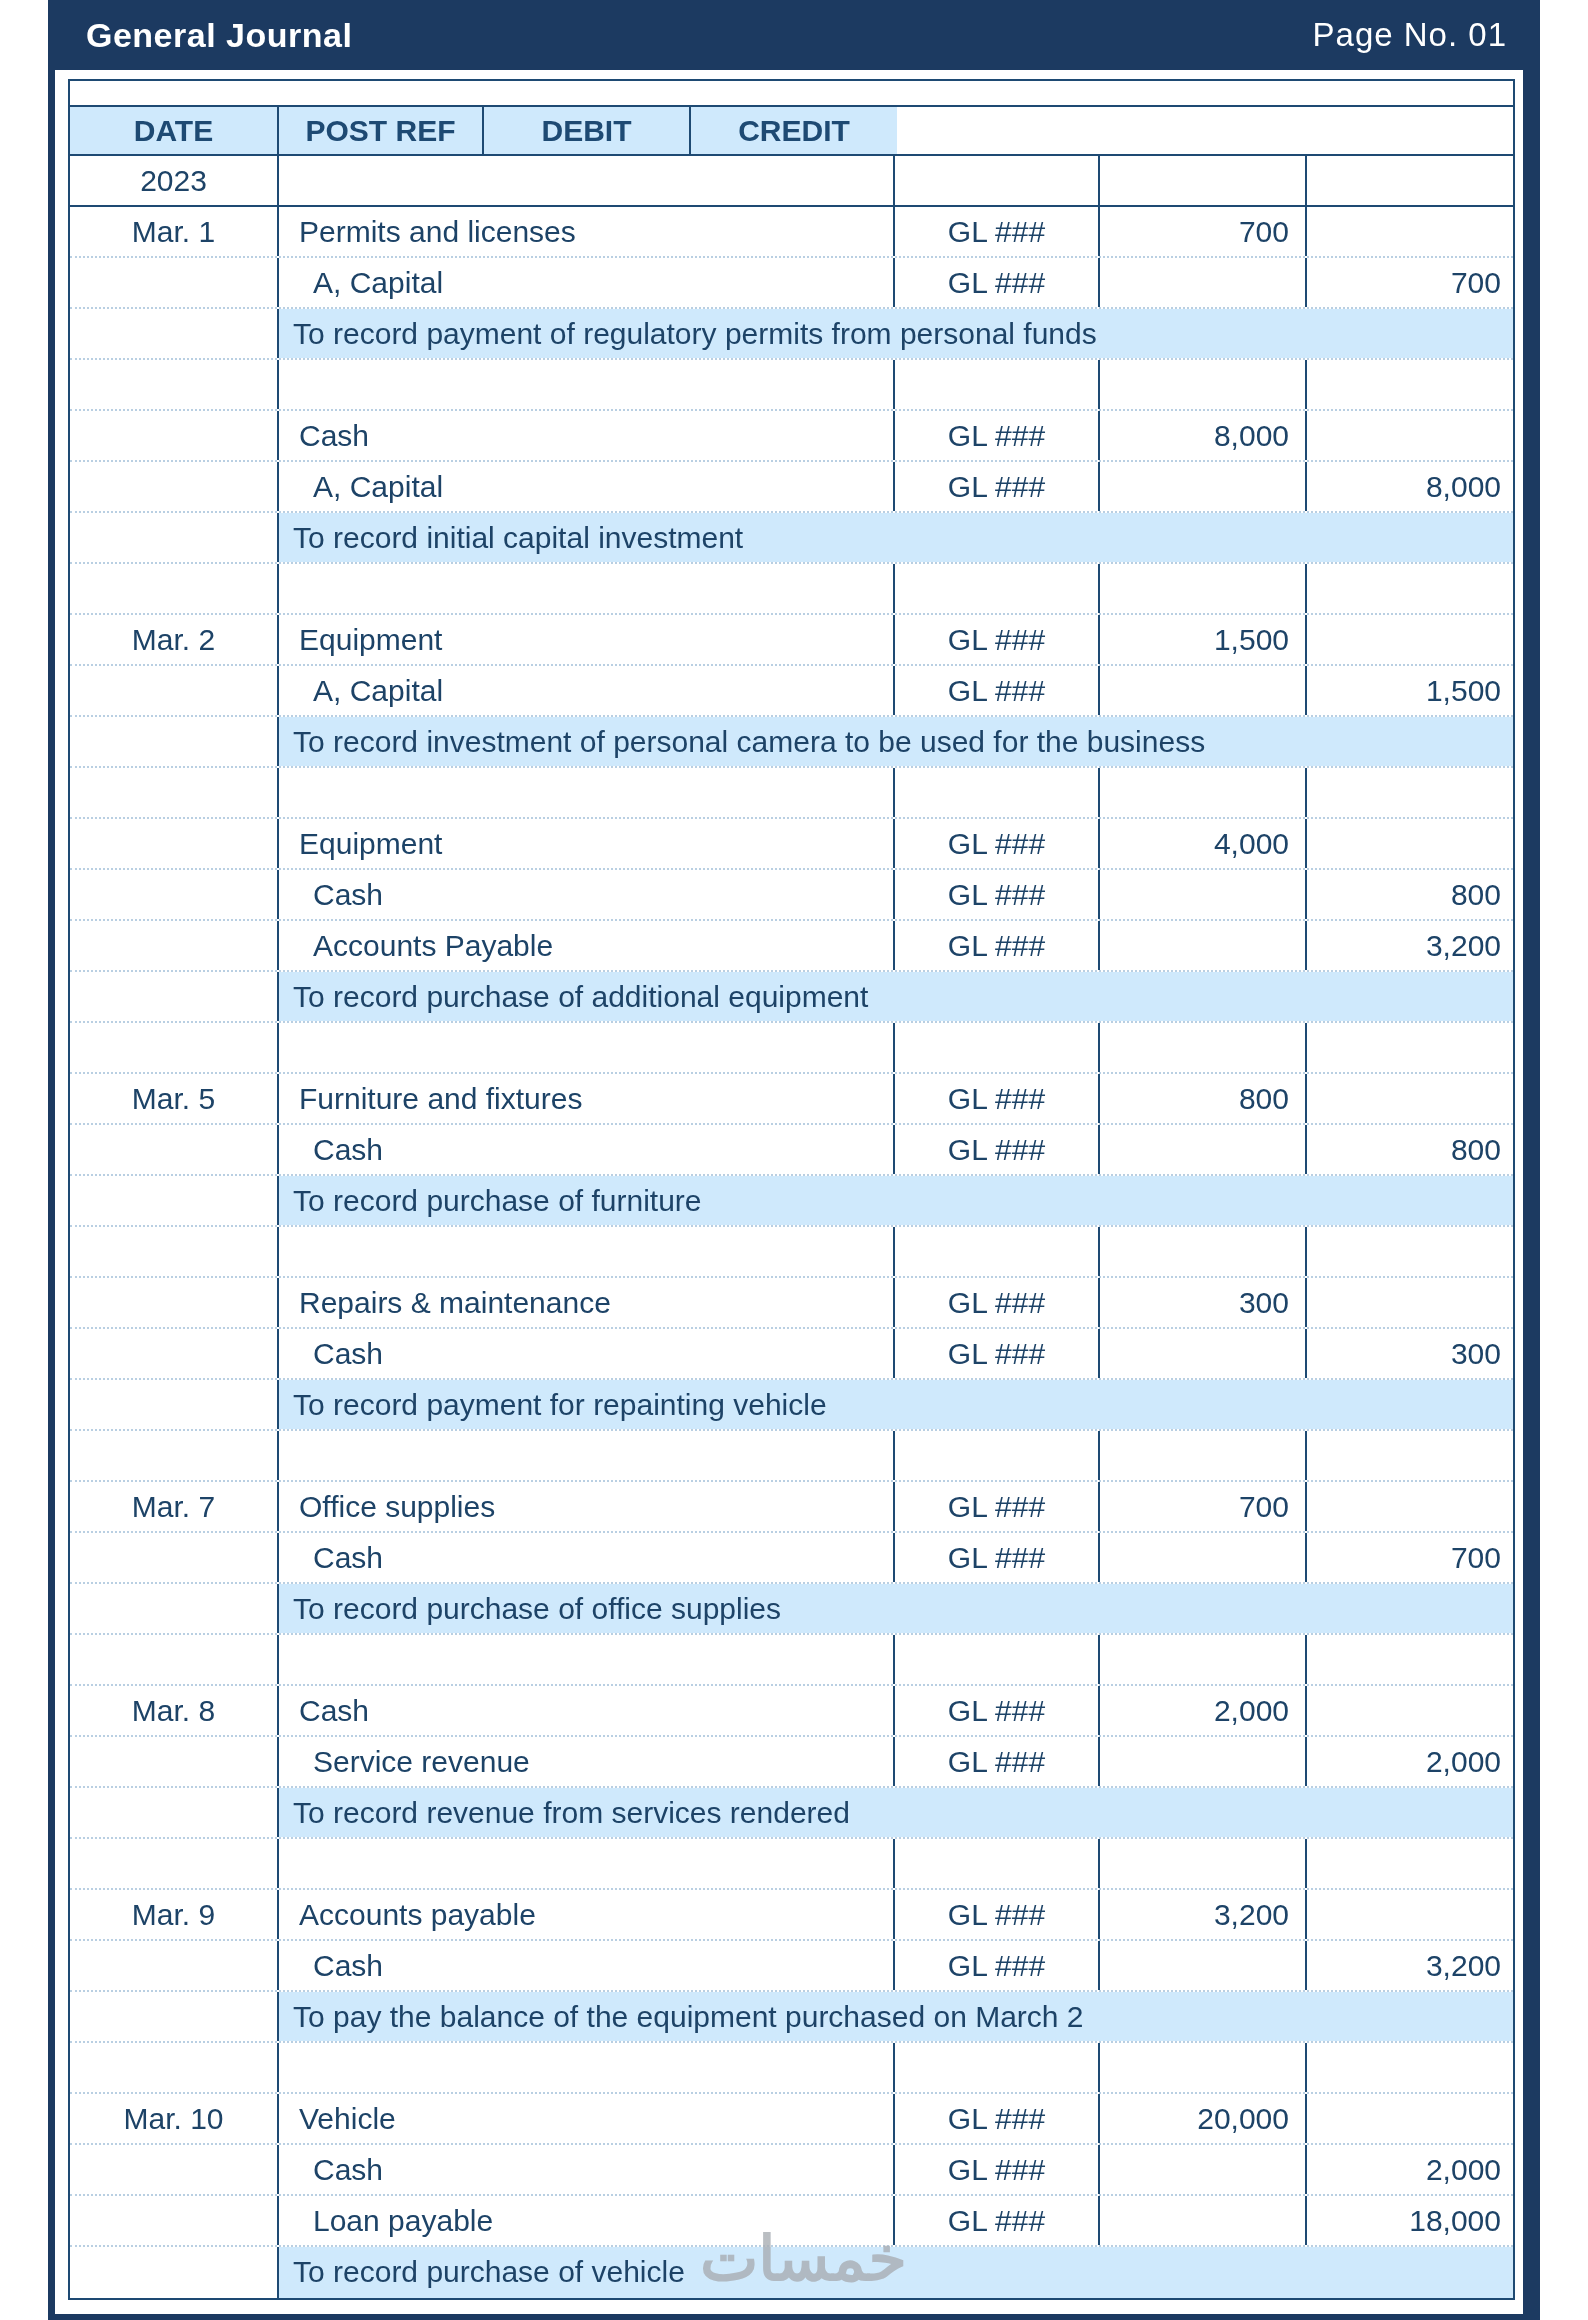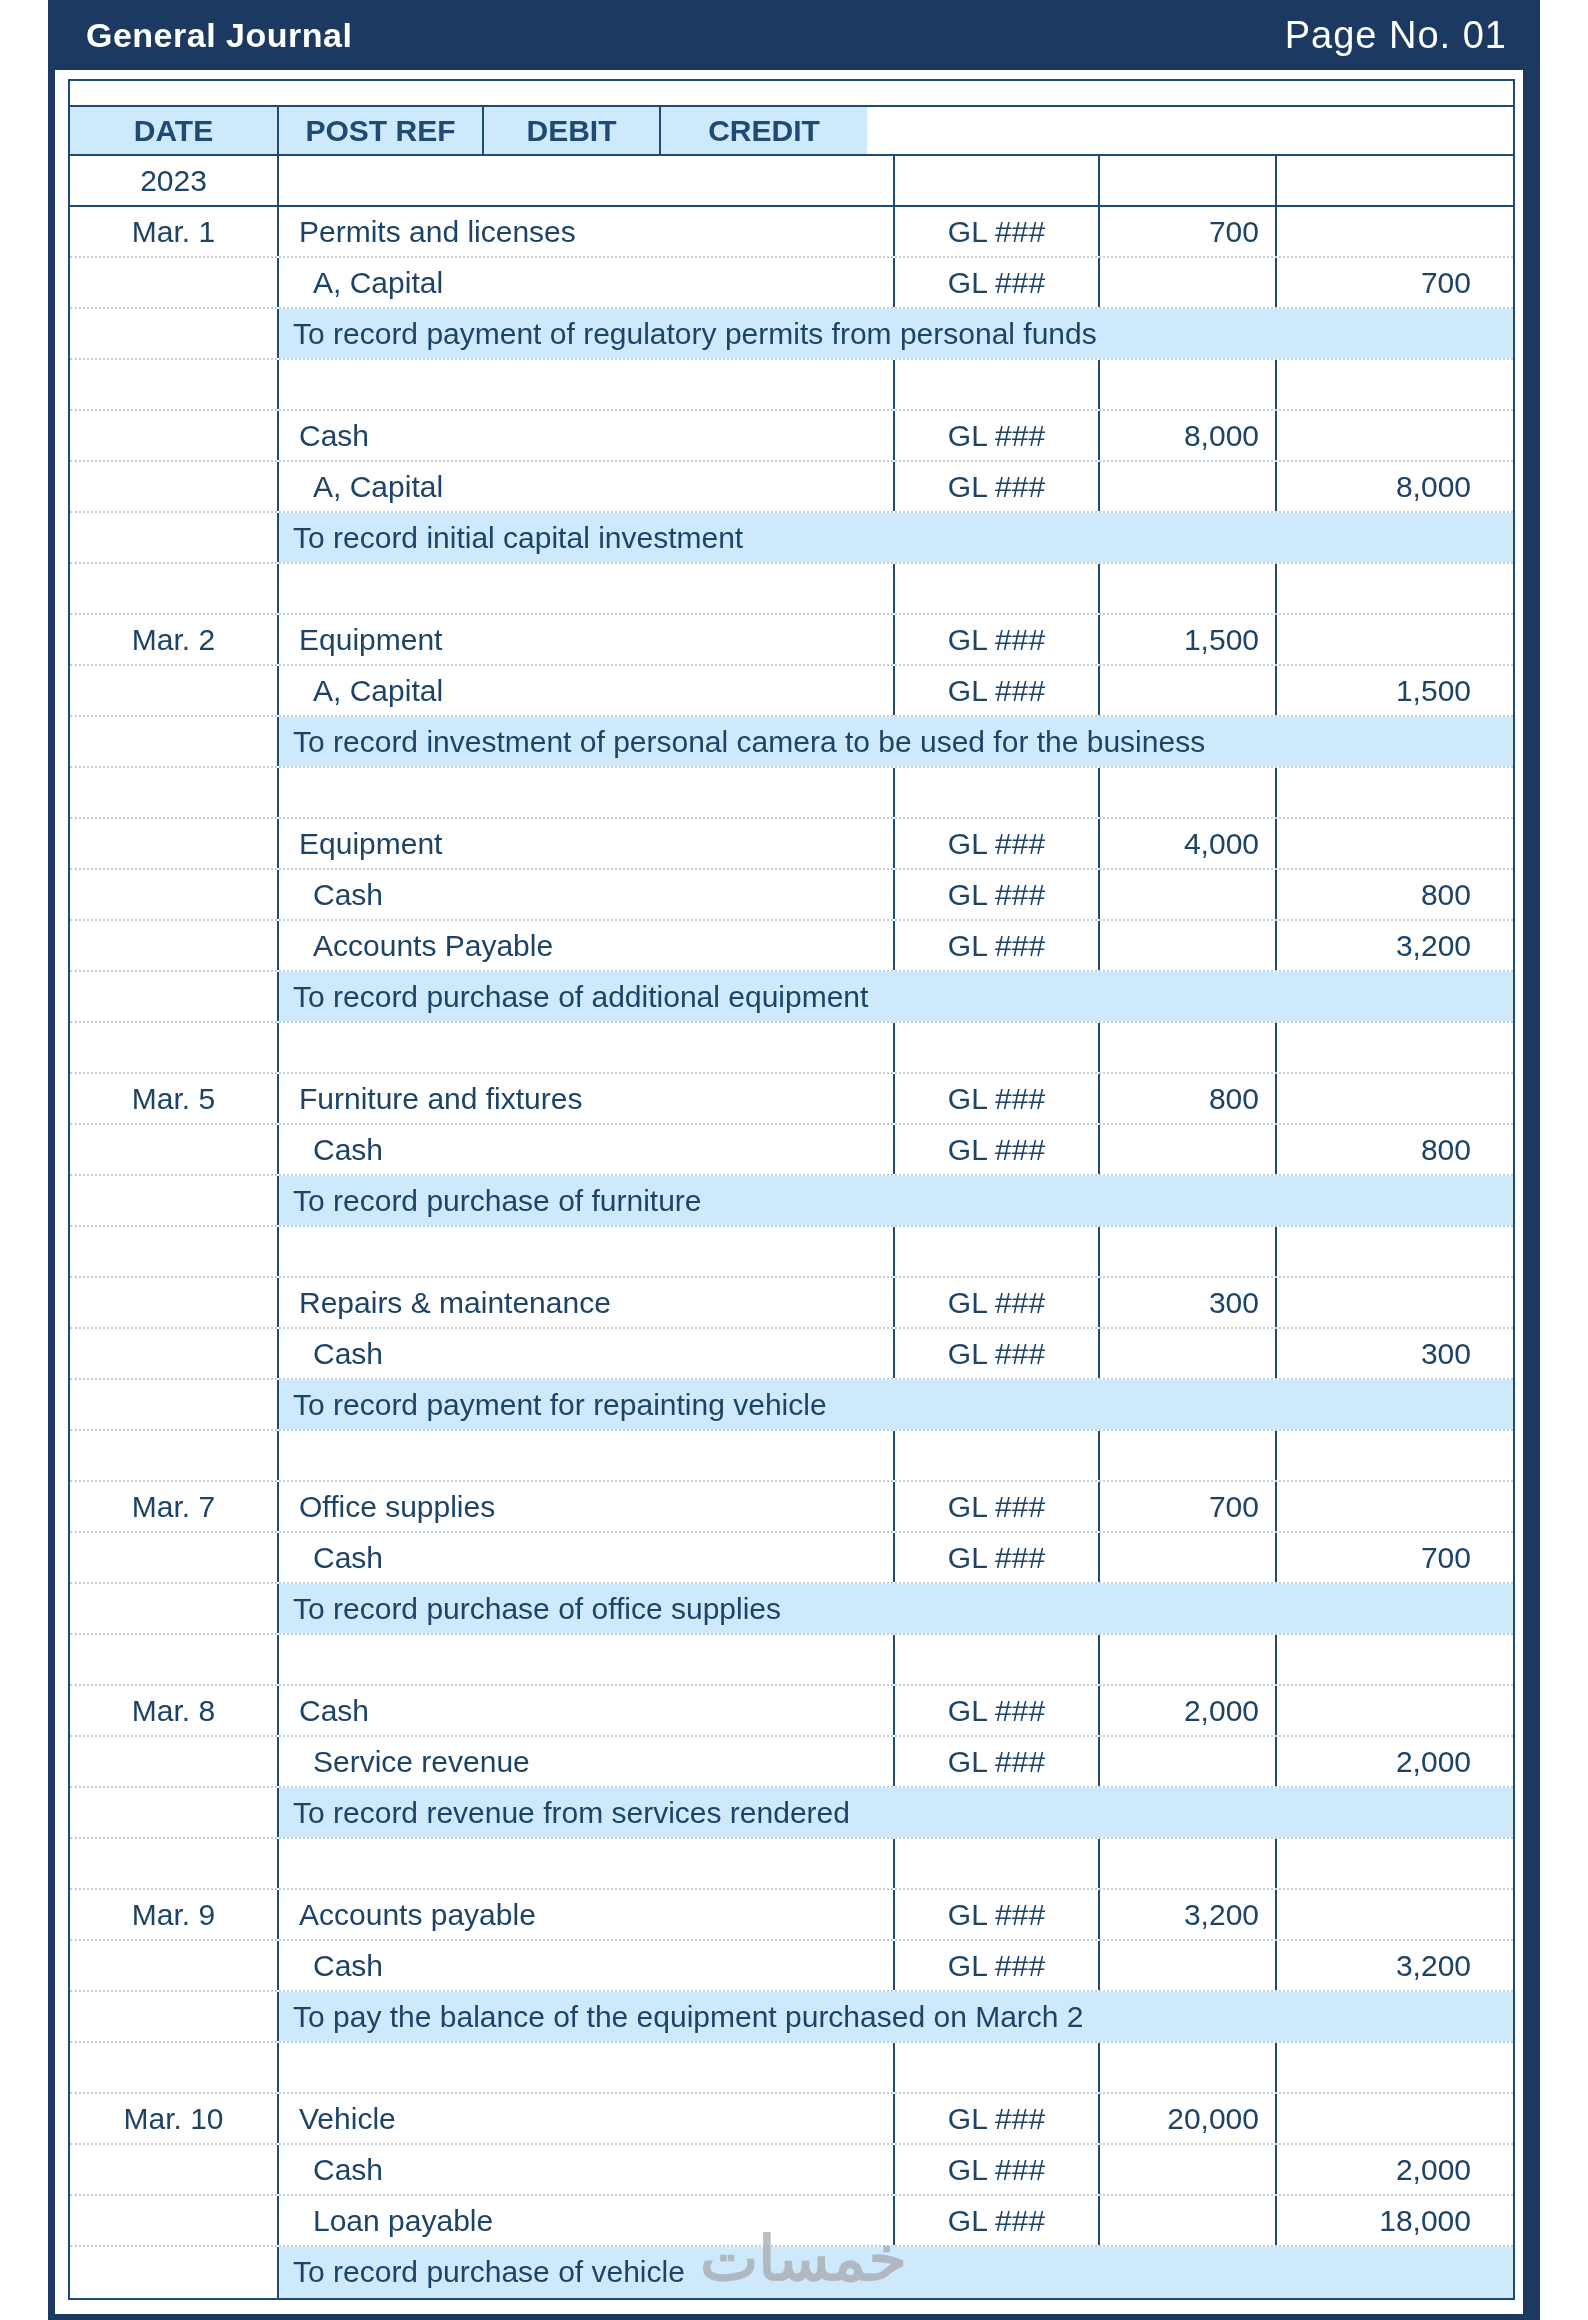--- a/index.html
+++ b/index.html
@@ -27,7 +27,7 @@
     color:#ffffff;font-size:34px;font-weight:bold;letter-spacing:0.5px;
   }
   .page-number{
-    color:#ffffff;font-size:38px;font-weight:normal;letter-spacing:1px;
+    color:#ffffff;font-size:33px;font-weight:normal;letter-spacing:1px;
   }
   .frame-left{
     position:absolute;left:48px;top:70px;width:7px;height:2250px;background:var(--navy);

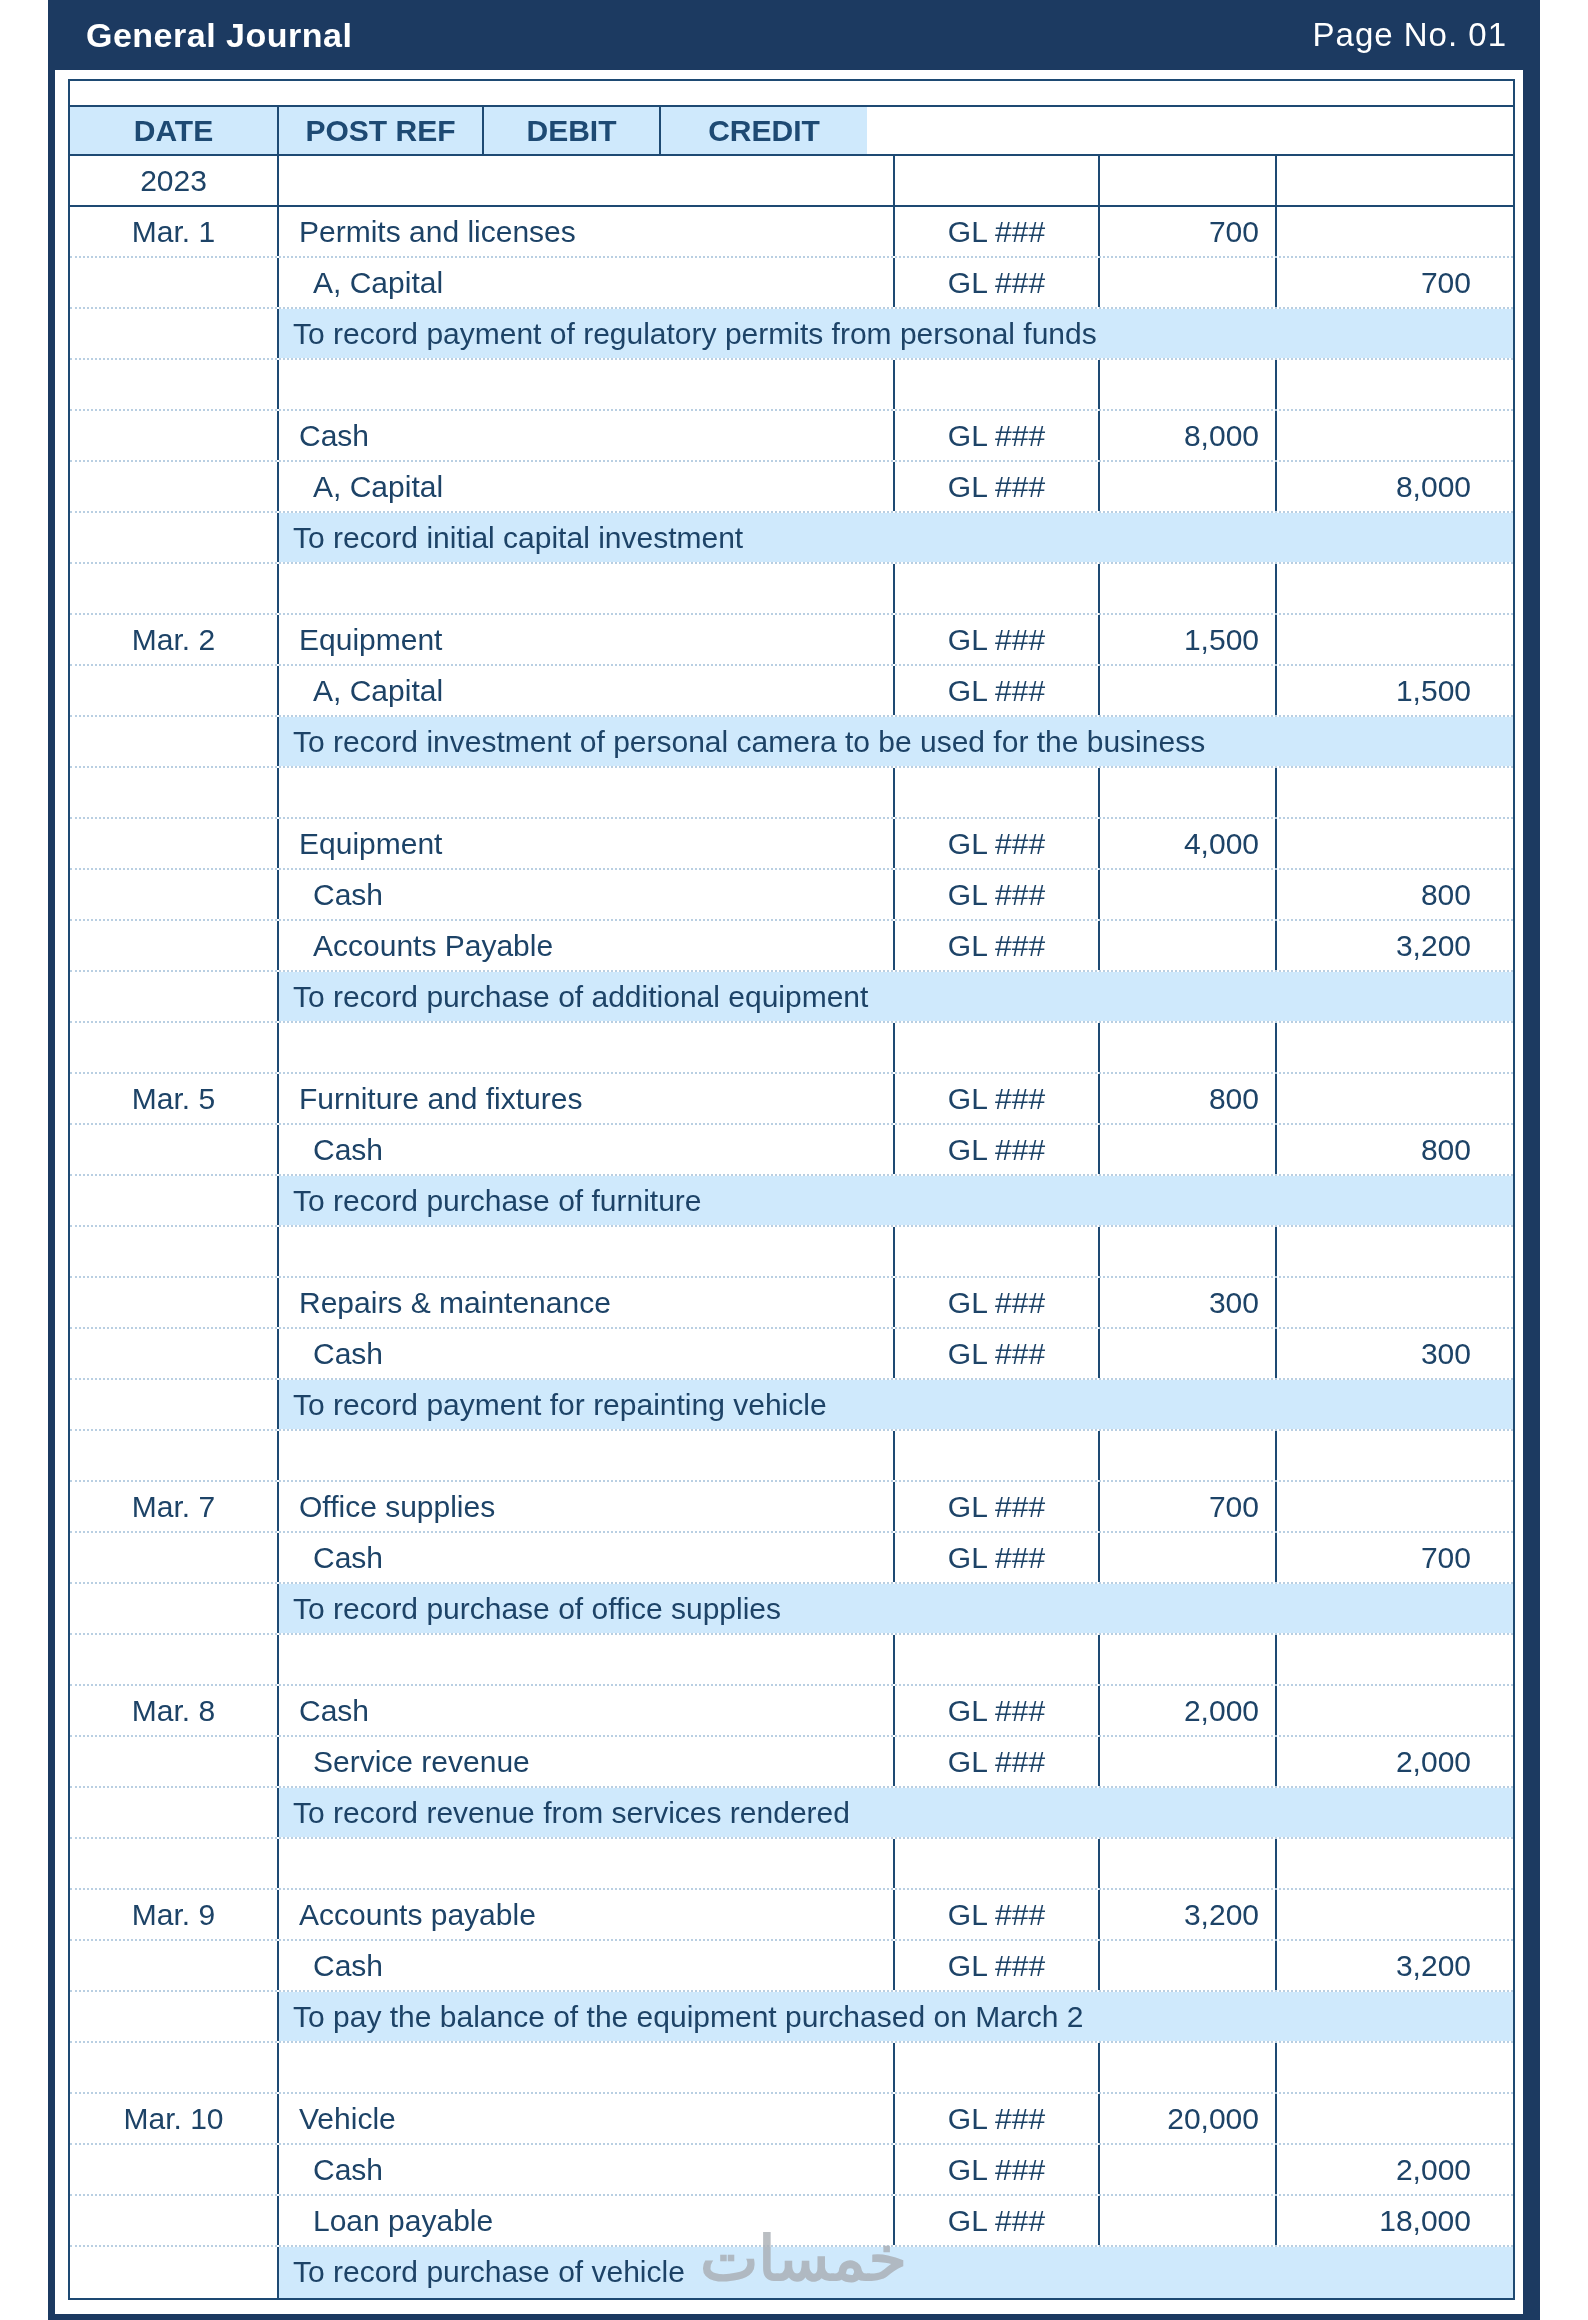--- a/index.html
+++ b/index.html
@@ -61,7 +61,7 @@
   .c-part{width:616px;padding-left:20px;}
   .c-part.indent{padding-left:34px;}
   .c-ref{width:205px;text-align:center;}
-  .c-debit{width:177px;text-align:right;padding-right:16px;}
+  .c-debit{width:207px;text-align:right;padding-right:16px;}
   .c-credit{width:206px;text-align:right;padding-right:12px;}
   .desc-cell{
     width:1234px;background:var(--blue);padding-left:14px;

